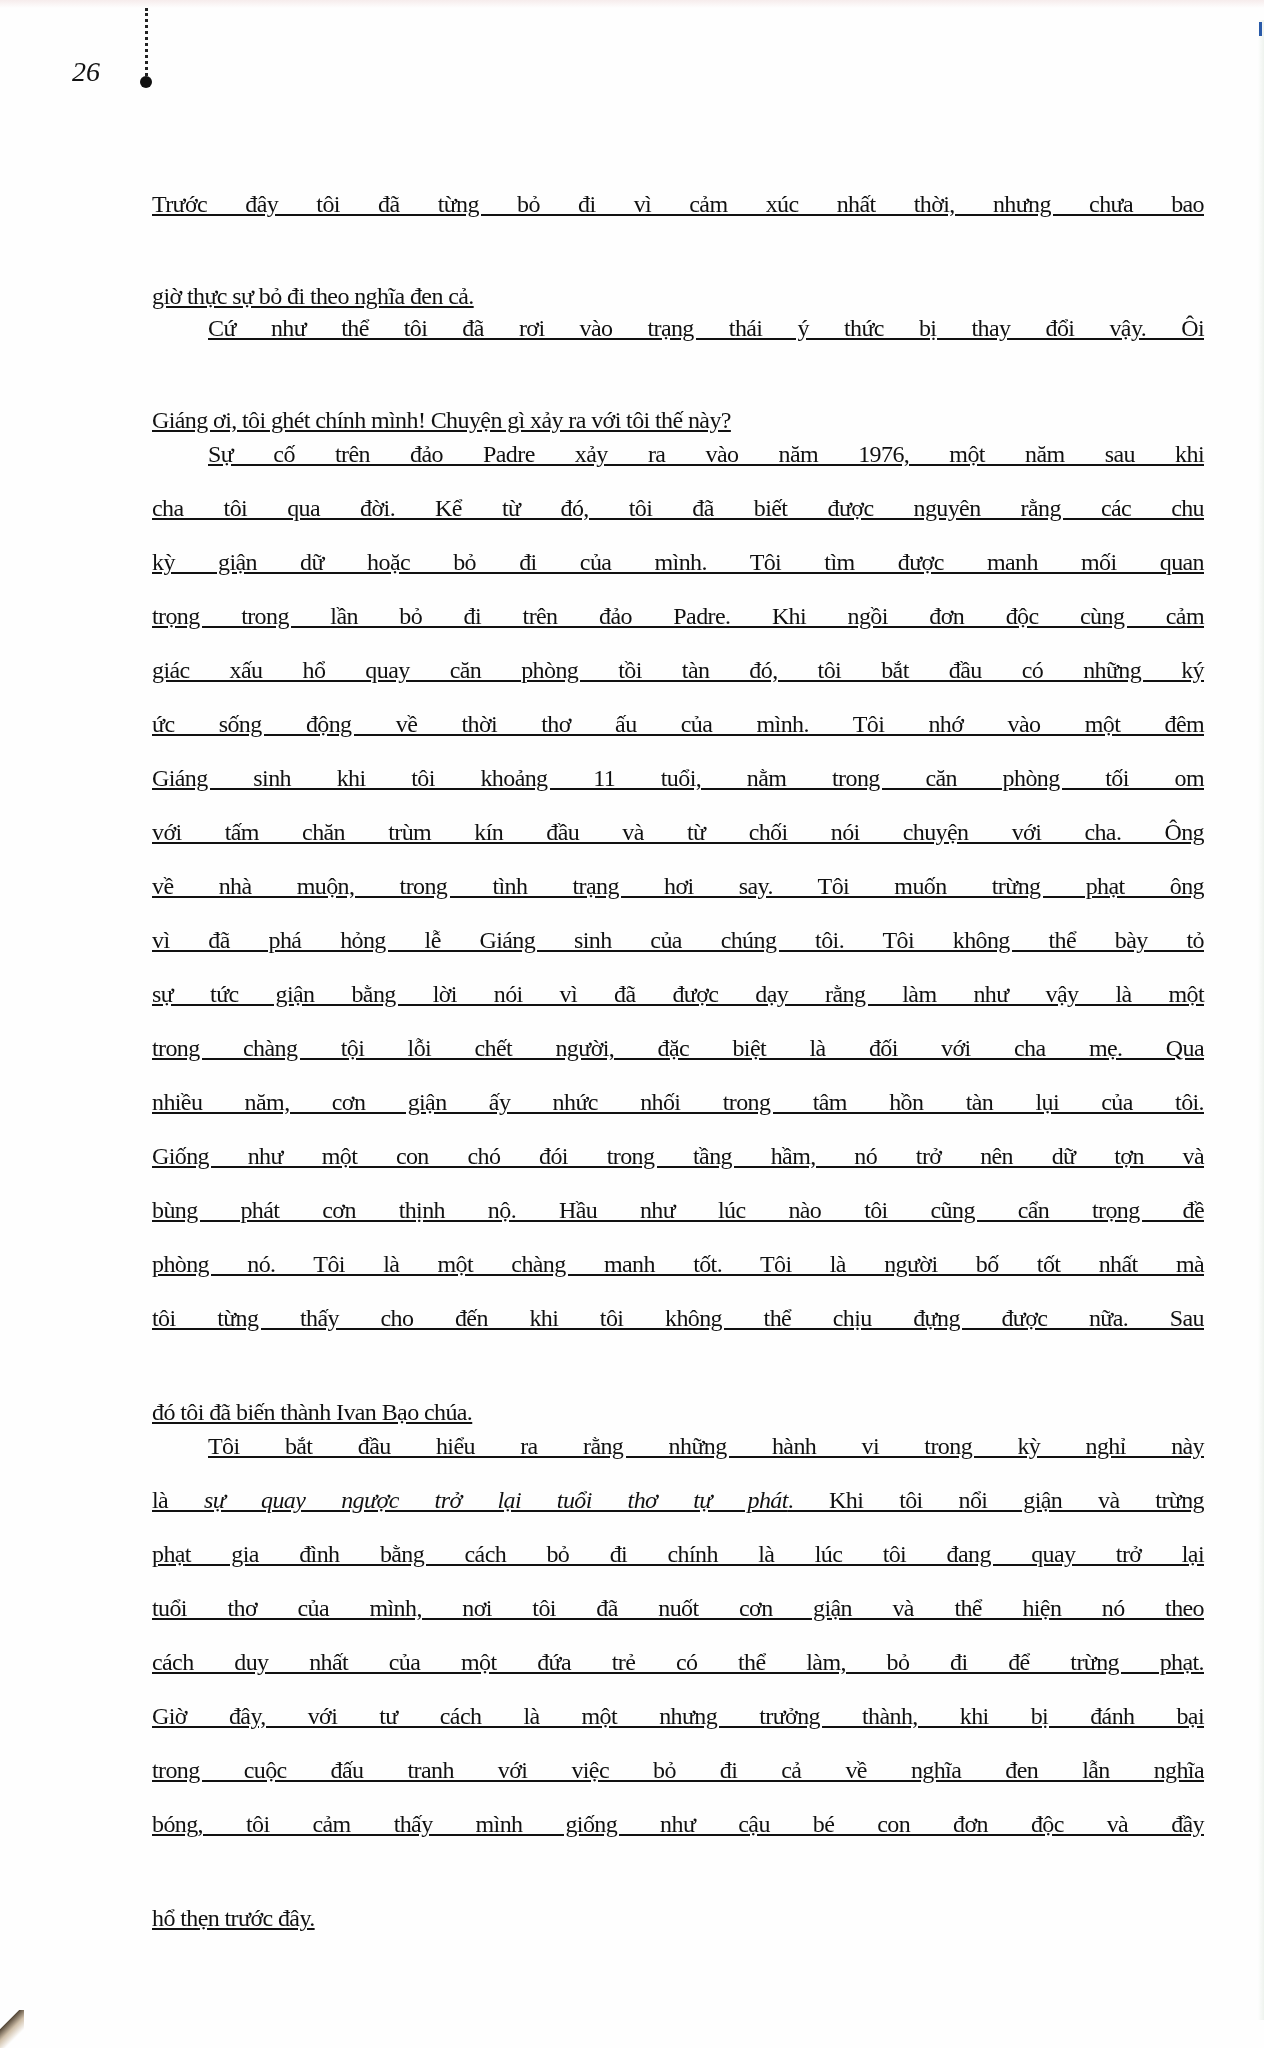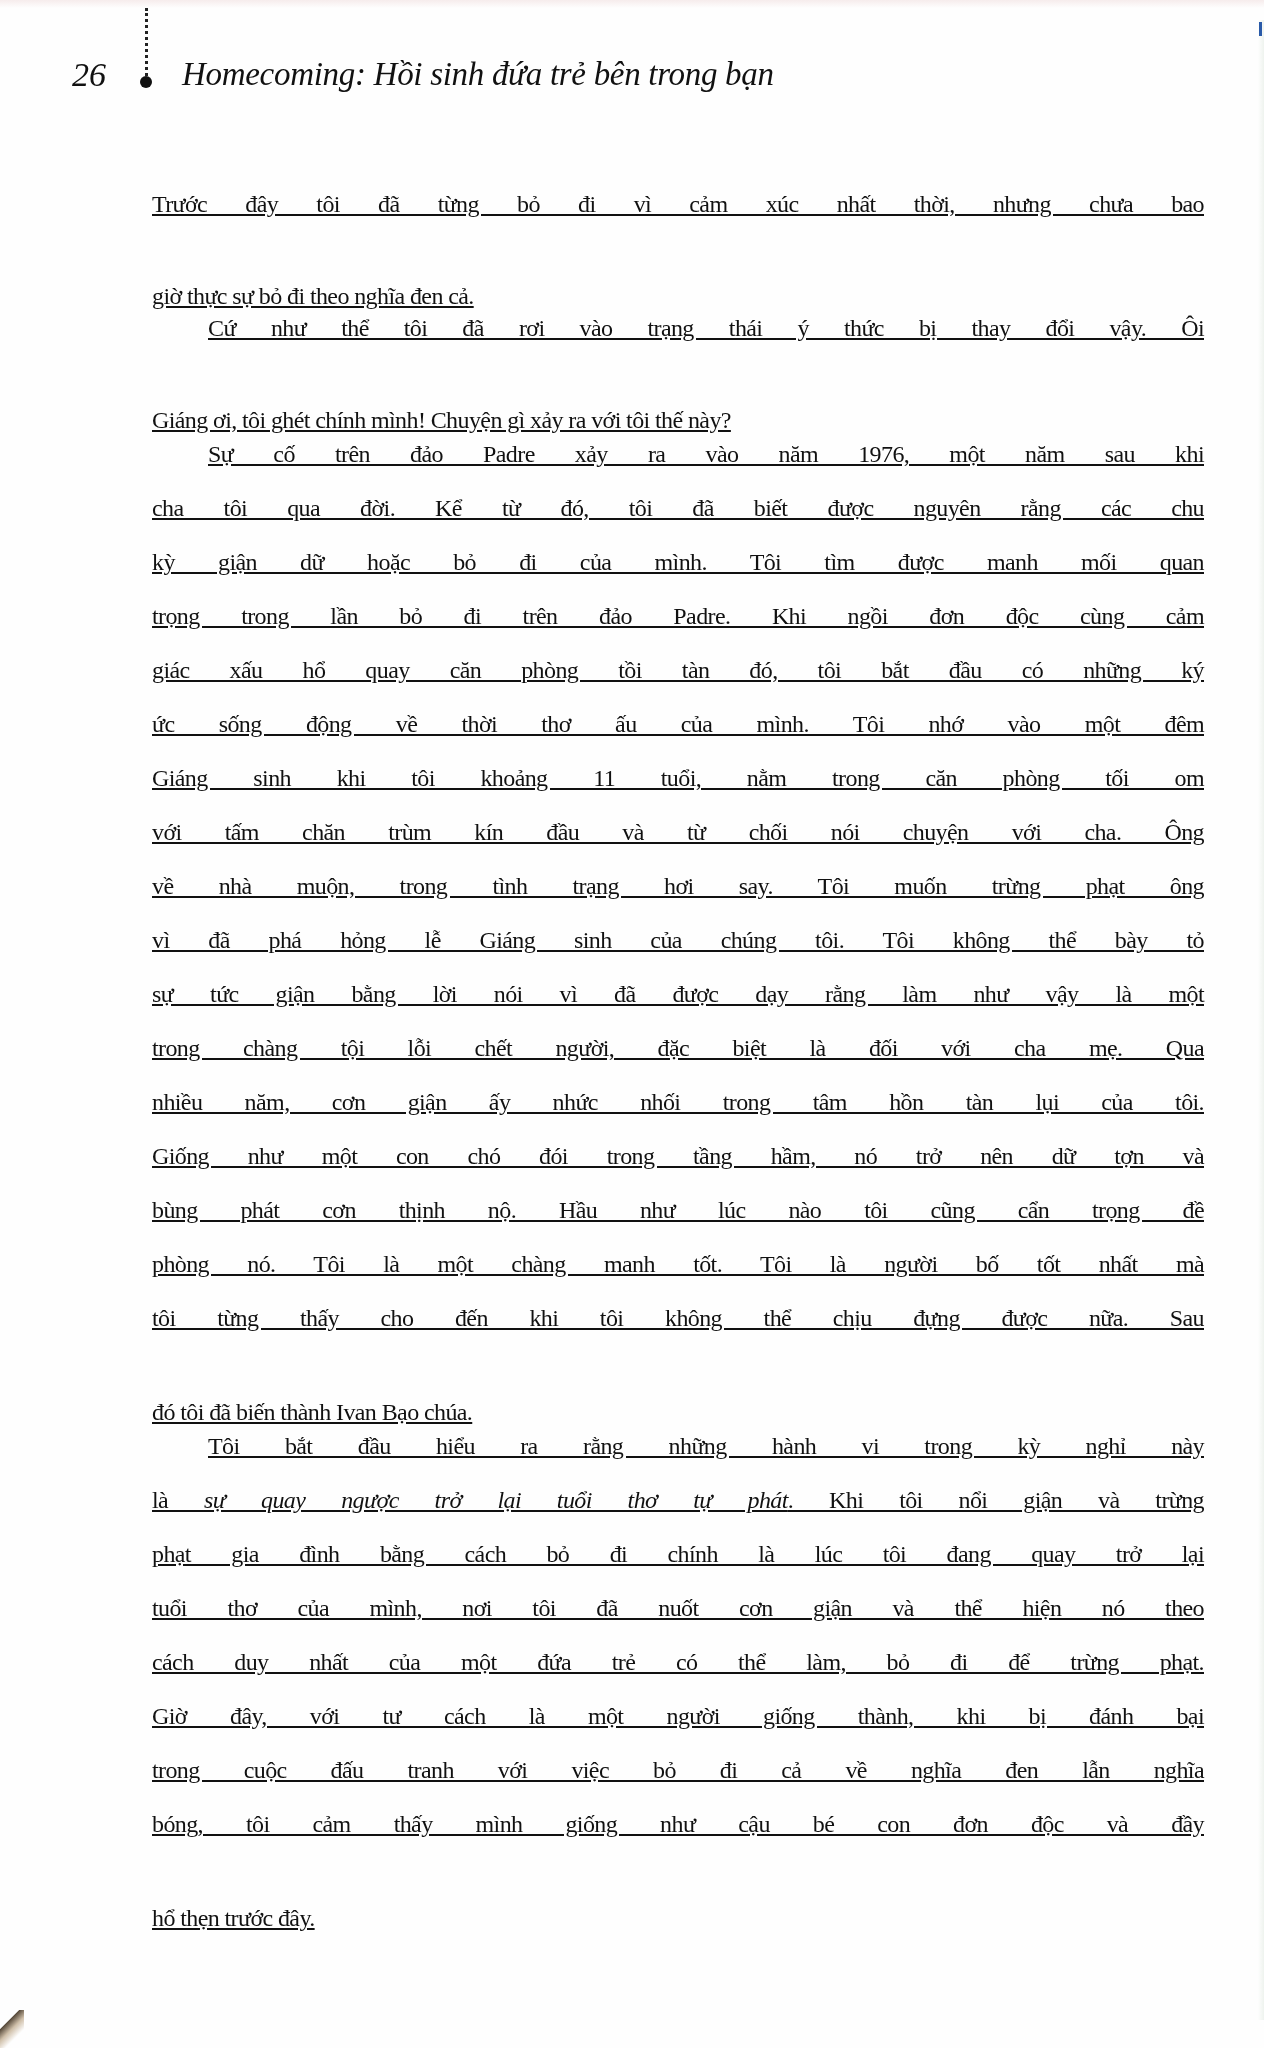--- a/index.html
+++ b/index.html
@@ -66,7 +66,7 @@
     .page-number {
       position: absolute;
       left: 72px; top: 56px;
-      font-size: 34px;
+      font-size: 28px;
       font-style: italic;
       letter-spacing: 0px;
     }

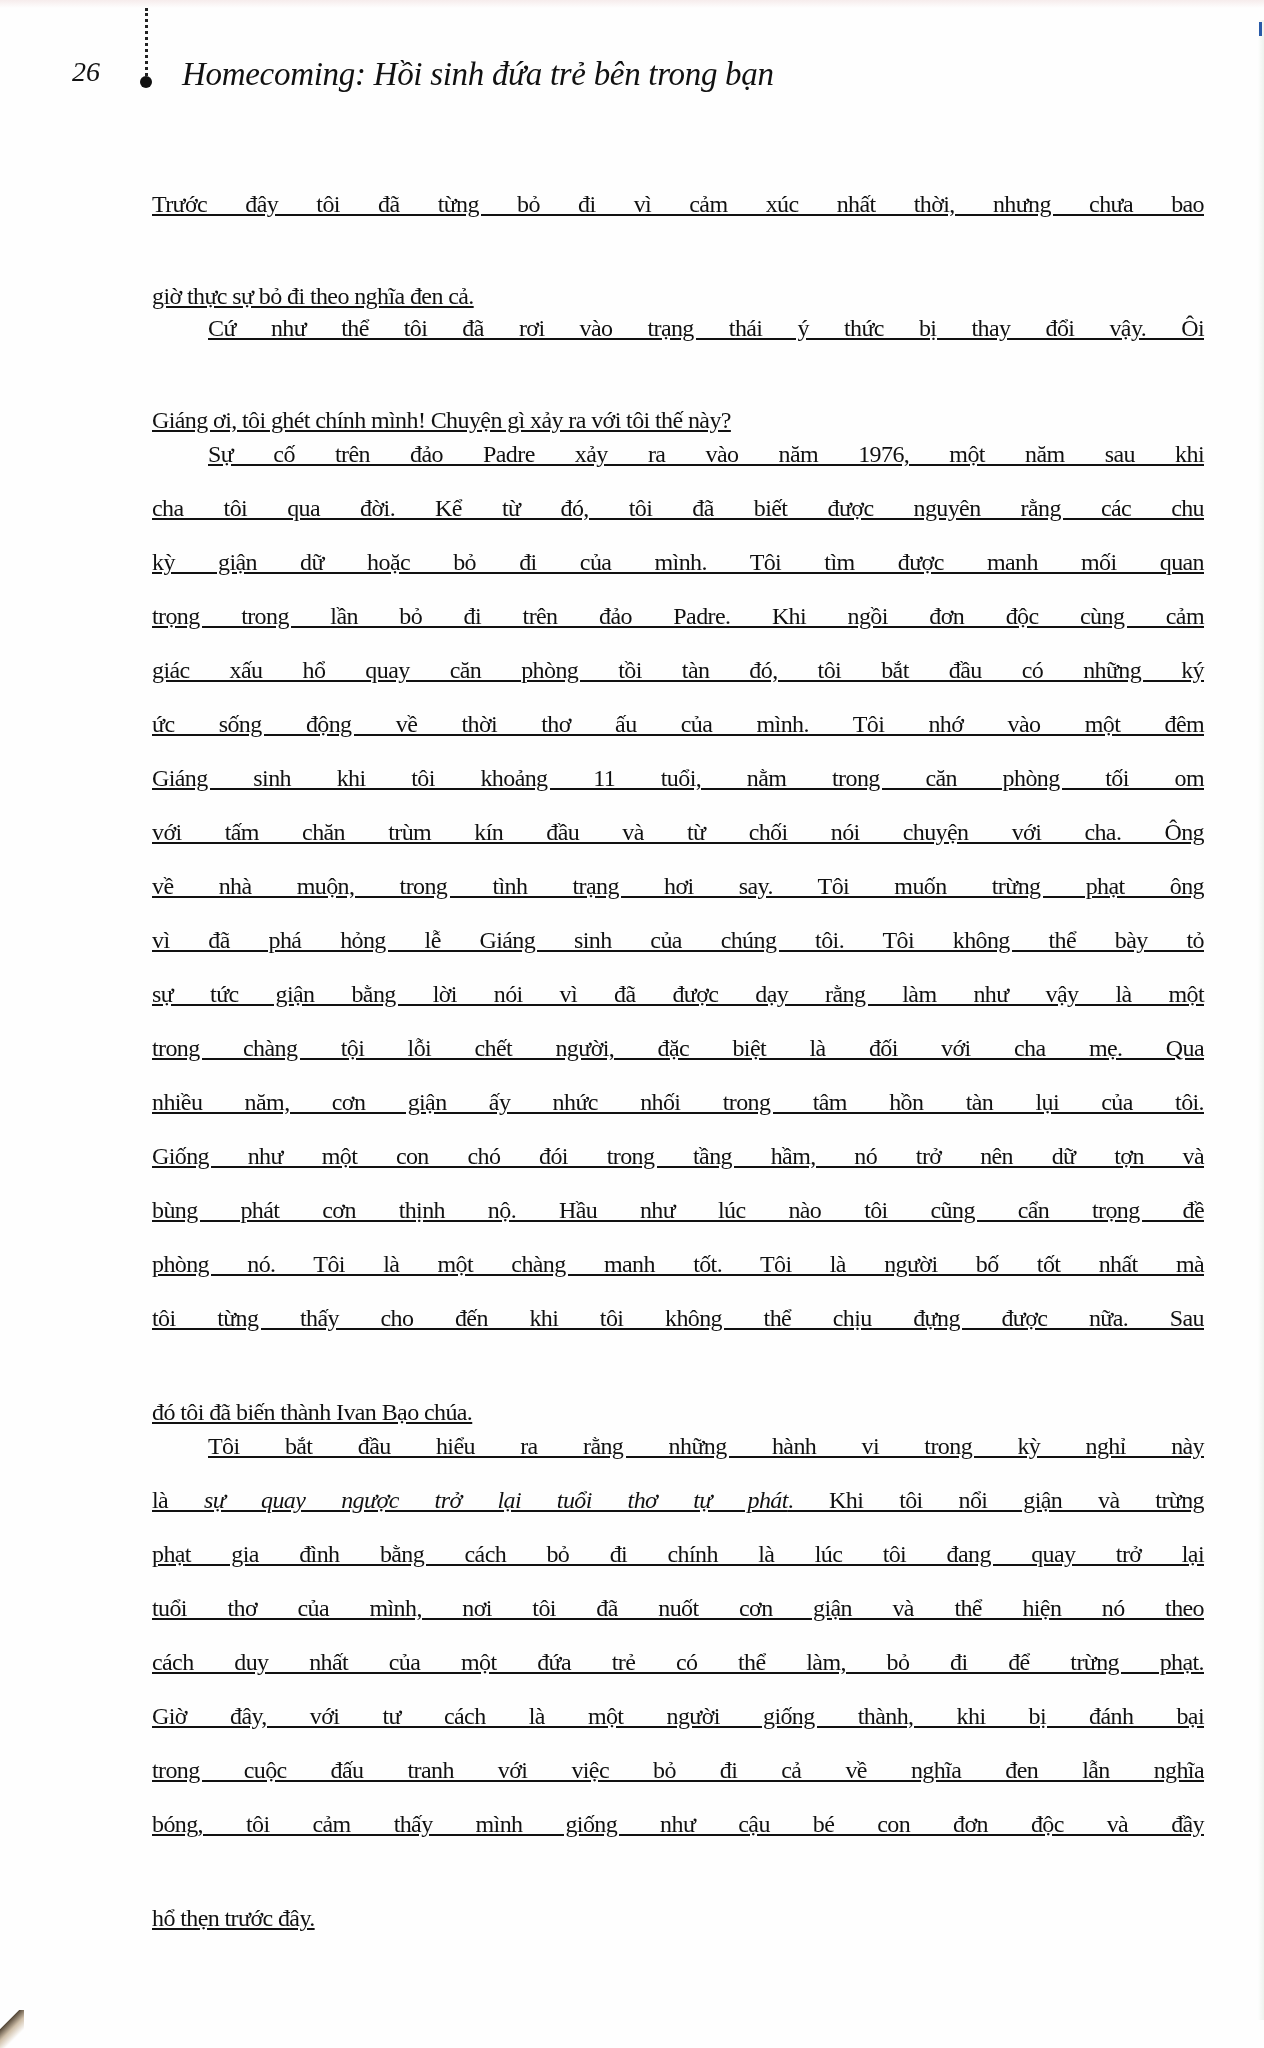--- a/index.html
+++ b/index.html
@@ -126,7 +126,6 @@
     <div class="dotted-rule"></div>
     <div class="rule-dot"></div>
     <span class="page-number">26</span>
-    <span class="book-title">Homecoming: Hồi sinh đứa trẻ bên trong bạn</span>
   </div>
 
   <div class="body-text" id="body-text">

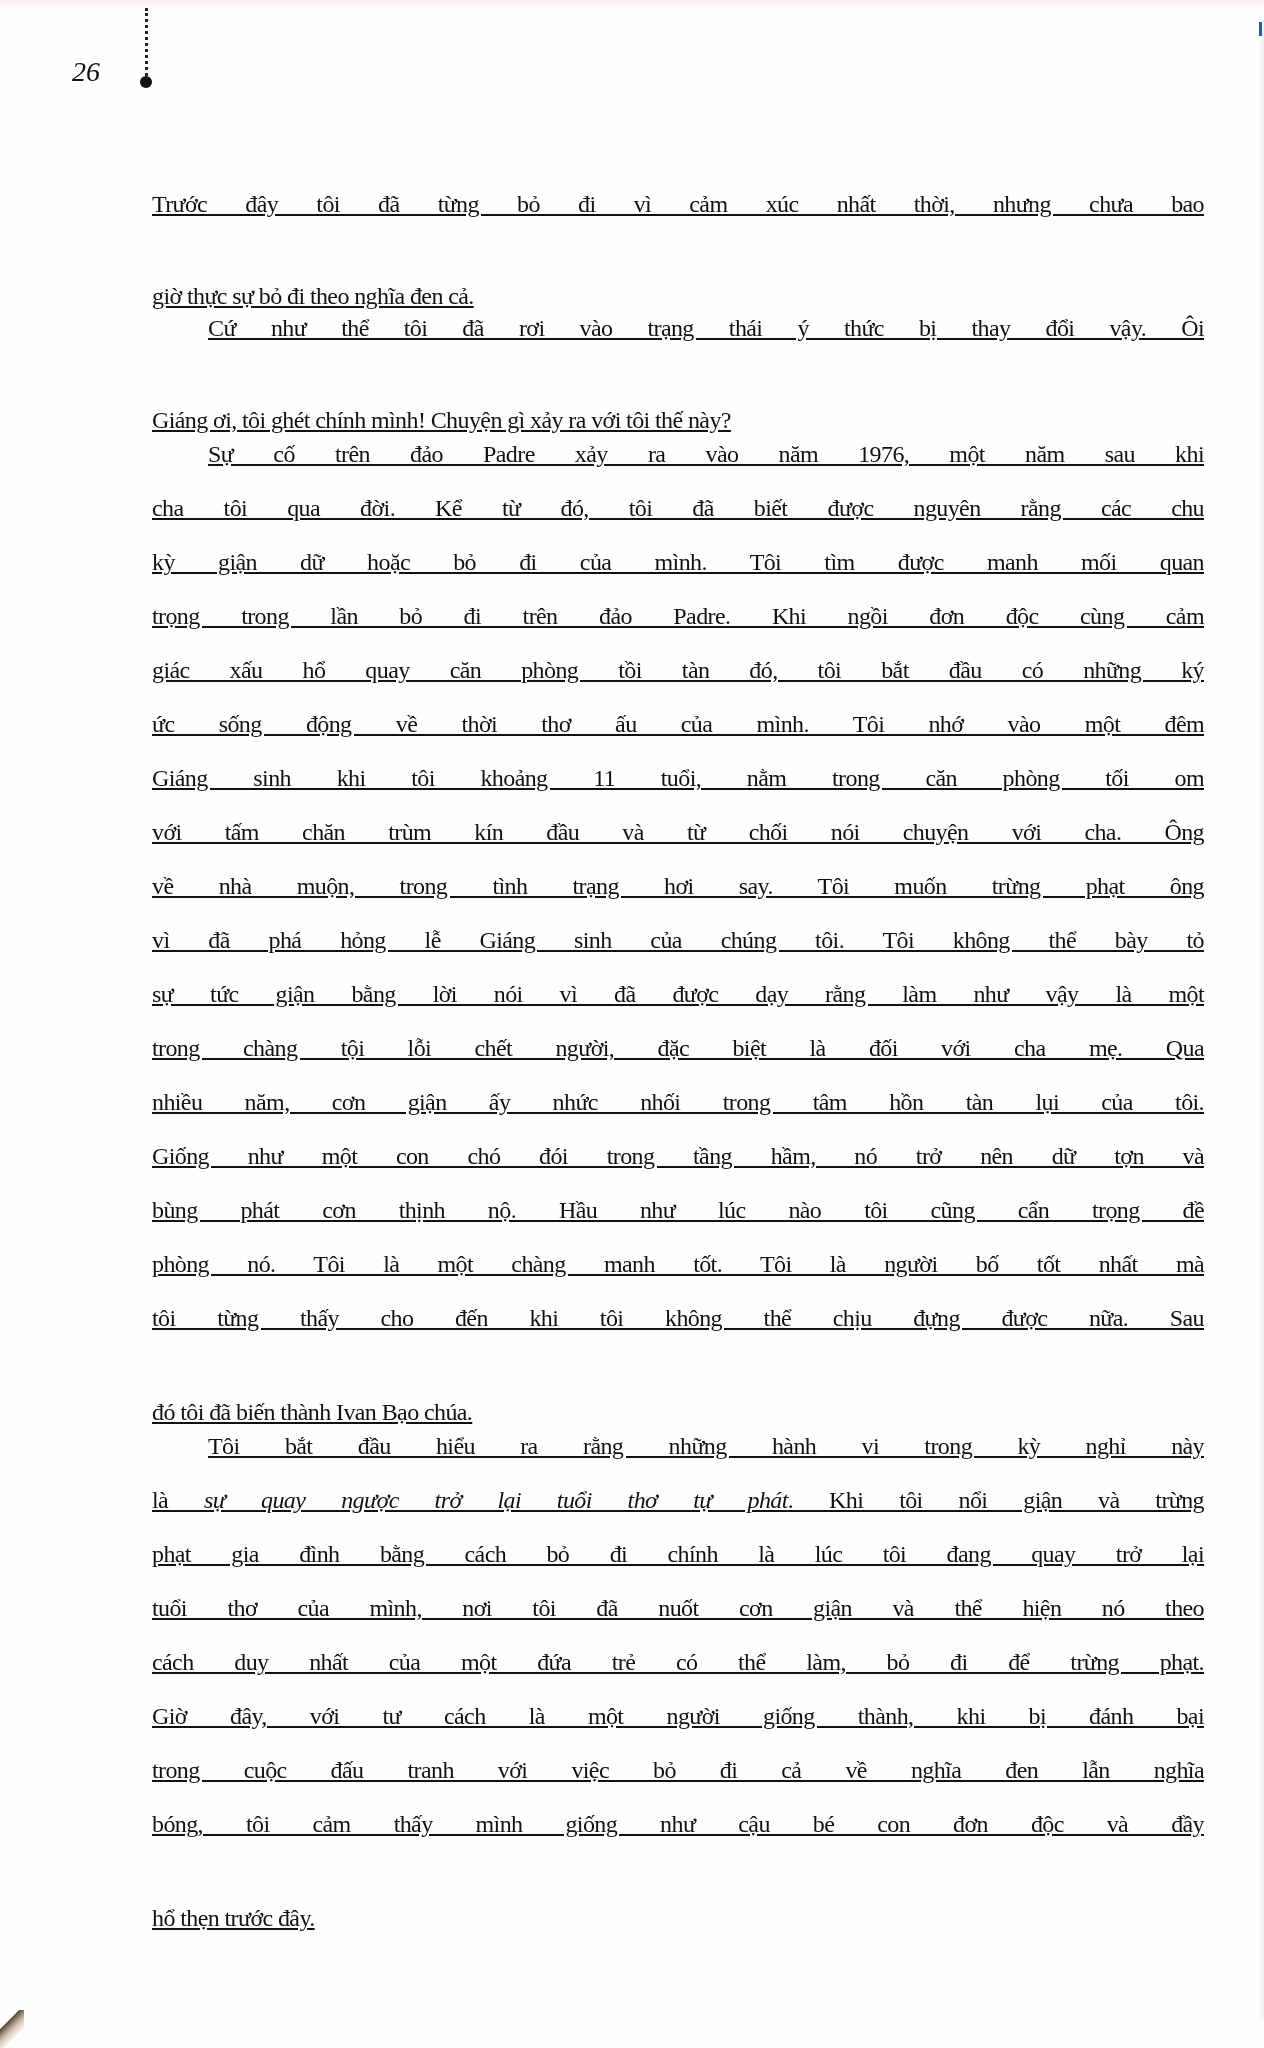--- a/index.html
+++ b/index.html
@@ -160,7 +160,7 @@
     <div class="line" style="top:1532px">phạt gia đình bằng cách bỏ đi chính là lúc tôi đang quay trở lại</div>
     <div class="line" style="top:1586px">tuổi thơ của mình, nơi tôi đã nuốt cơn giận và thể hiện nó theo</div>
     <div class="line" style="top:1640px">cách duy nhất của một đứa trẻ có thể làm, bỏ đi để trừng phạt.</div>
-    <div class="line" style="top:1694px">Giờ đây, với tư cách là một người giống thành, khi bị đánh bại</div>
+    <div class="line" style="top:1694px">Giờ đây, với tư cách là một nhưng trưởng thành, khi bị đánh bại</div>
     <div class="line" style="top:1748px">trong cuộc đấu tranh với việc bỏ đi cả về nghĩa đen lẫn nghĩa</div>
     <div class="line" style="top:1802px">bóng, tôi cảm thấy mình giống như cậu bé con đơn độc và đầy</div>
     <div class="line last" style="top:1856px">hổ thẹn trước đây.</div>

